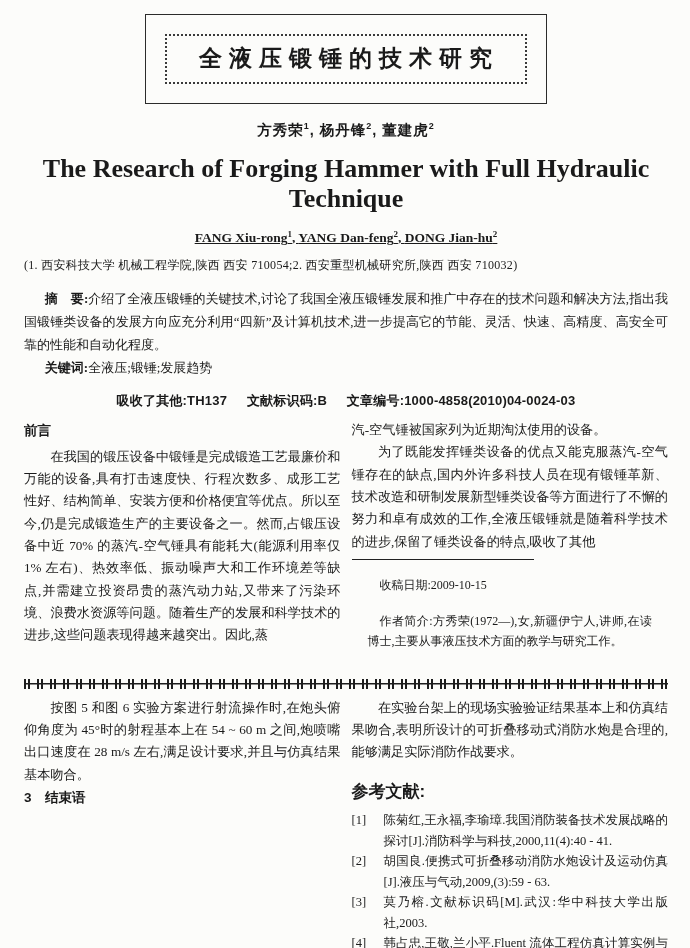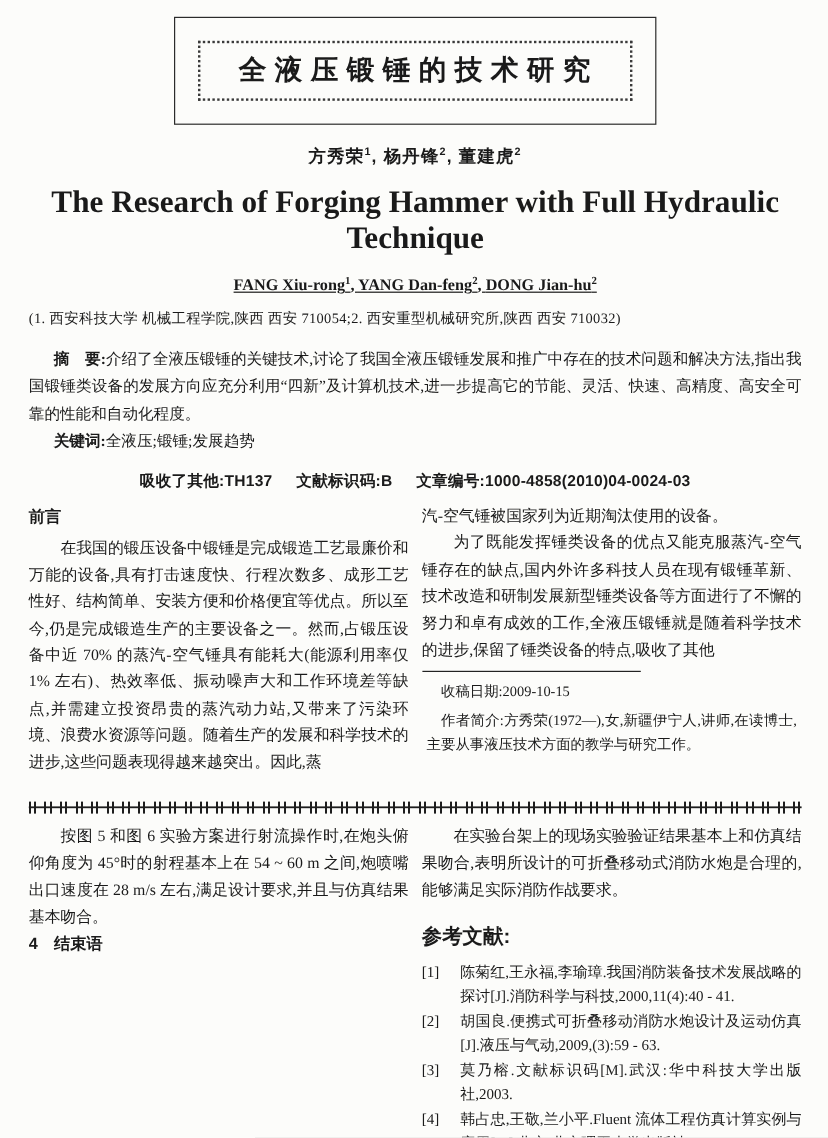--- a/index.html
+++ b/index.html
@@ -50,7 +50,7 @@
   
   .footnote{margin-top:auto;font-size:12px;line-height:1.66;padding-top:6px;}
   .footnote-rule{width:182px;border-top:1.5px solid #222;margin-bottom:7px;}
-  .footnote p{margin:4px;text-indent:1em;}
+  .footnote p{margin:16px;text-indent:1em;}
   
   .section-divider{
     height:10px;margin:11px 0 8px;

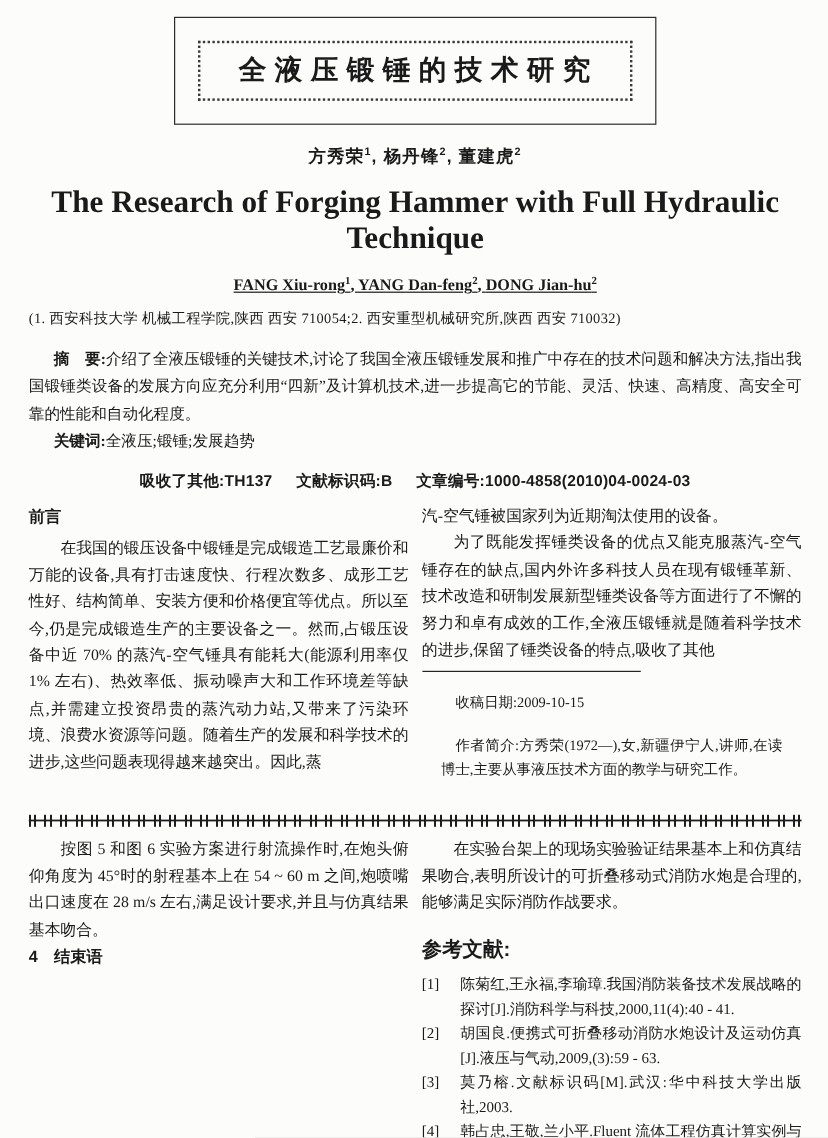--- a/index.html
+++ b/index.html
@@ -127,7 +127,7 @@
   <div class="cols">
     <div class="col">
       <p class="indent">按图 5 和图 6 实验方案进行射流操作时,在炮头俯仰角度为 45°时的射程基本上在 54 ~ 60 m 之间,炮喷嘴出口速度在 28 m/s 左右,满足设计要求,并且与仿真结果基本吻合。</p>
-      <div class="sec-heading">4　结束语</div>
+      <div class="sec-heading">3　结束语</div>
     </div>
     <div class="col">
       <p class="indent">在实验台架上的现场实验验证结果基本上和仿真结果吻合,表明所设计的可折叠移动式消防水炮是合理的,能够满足实际消防作战要求。</p>

